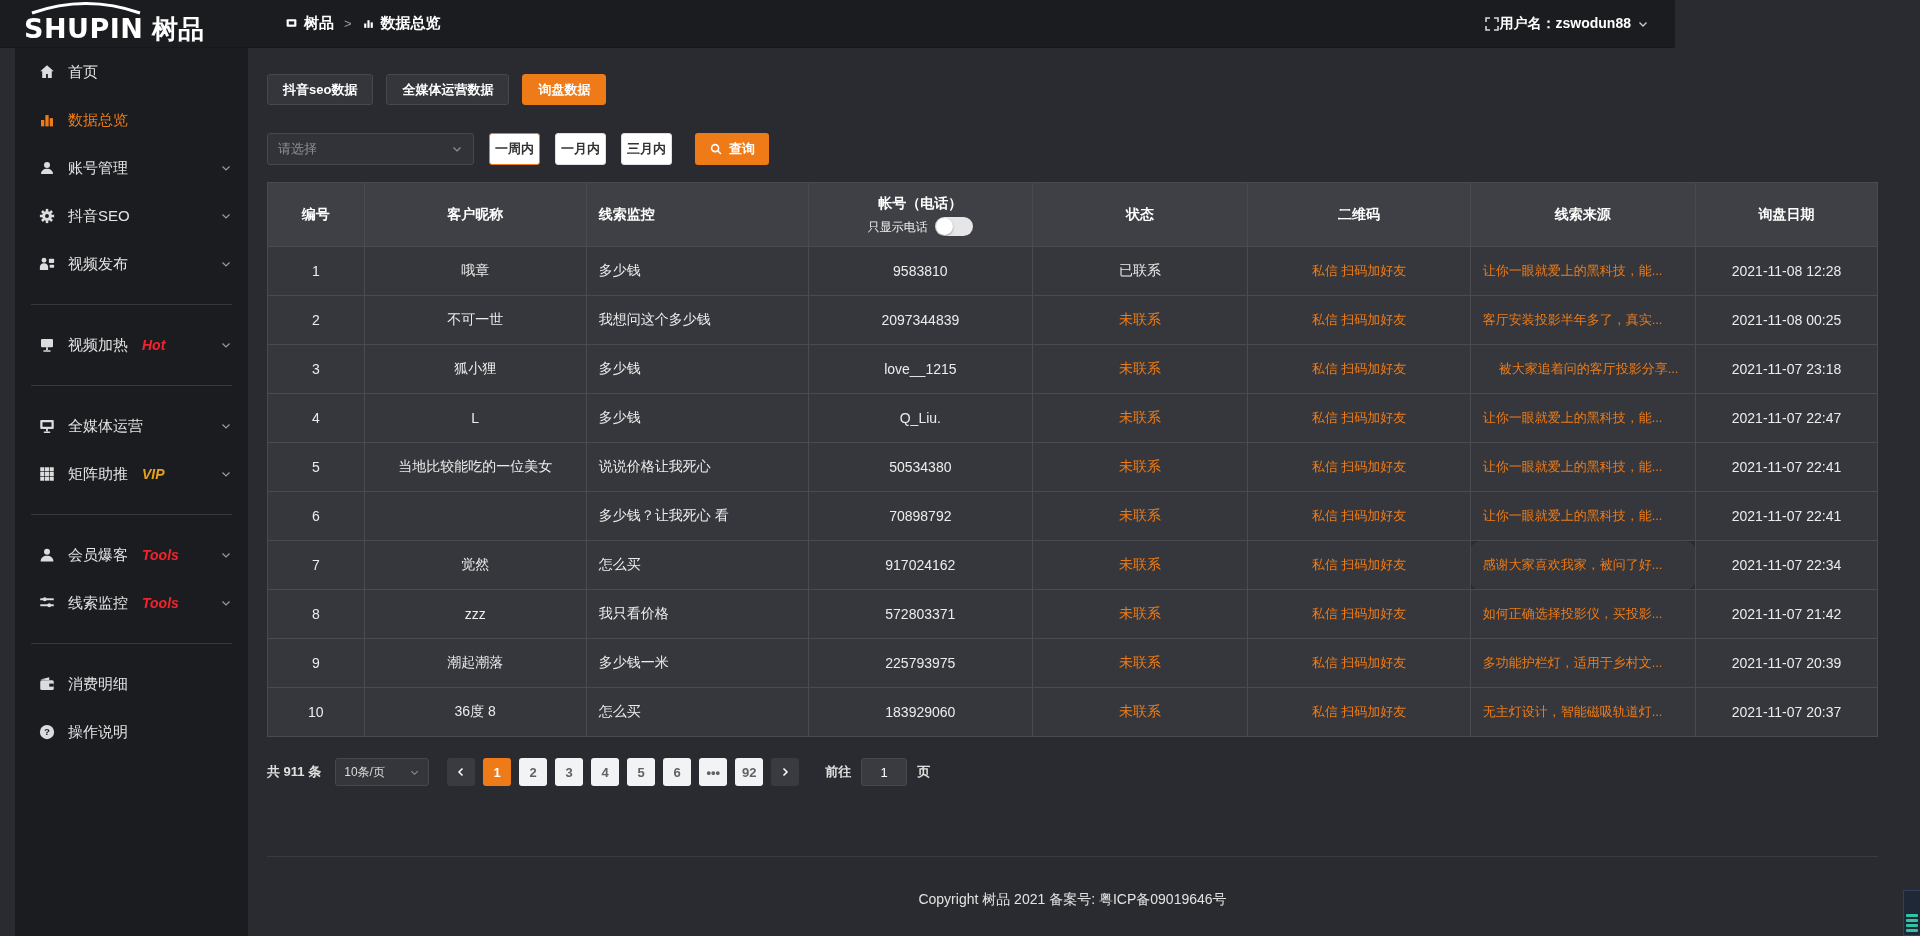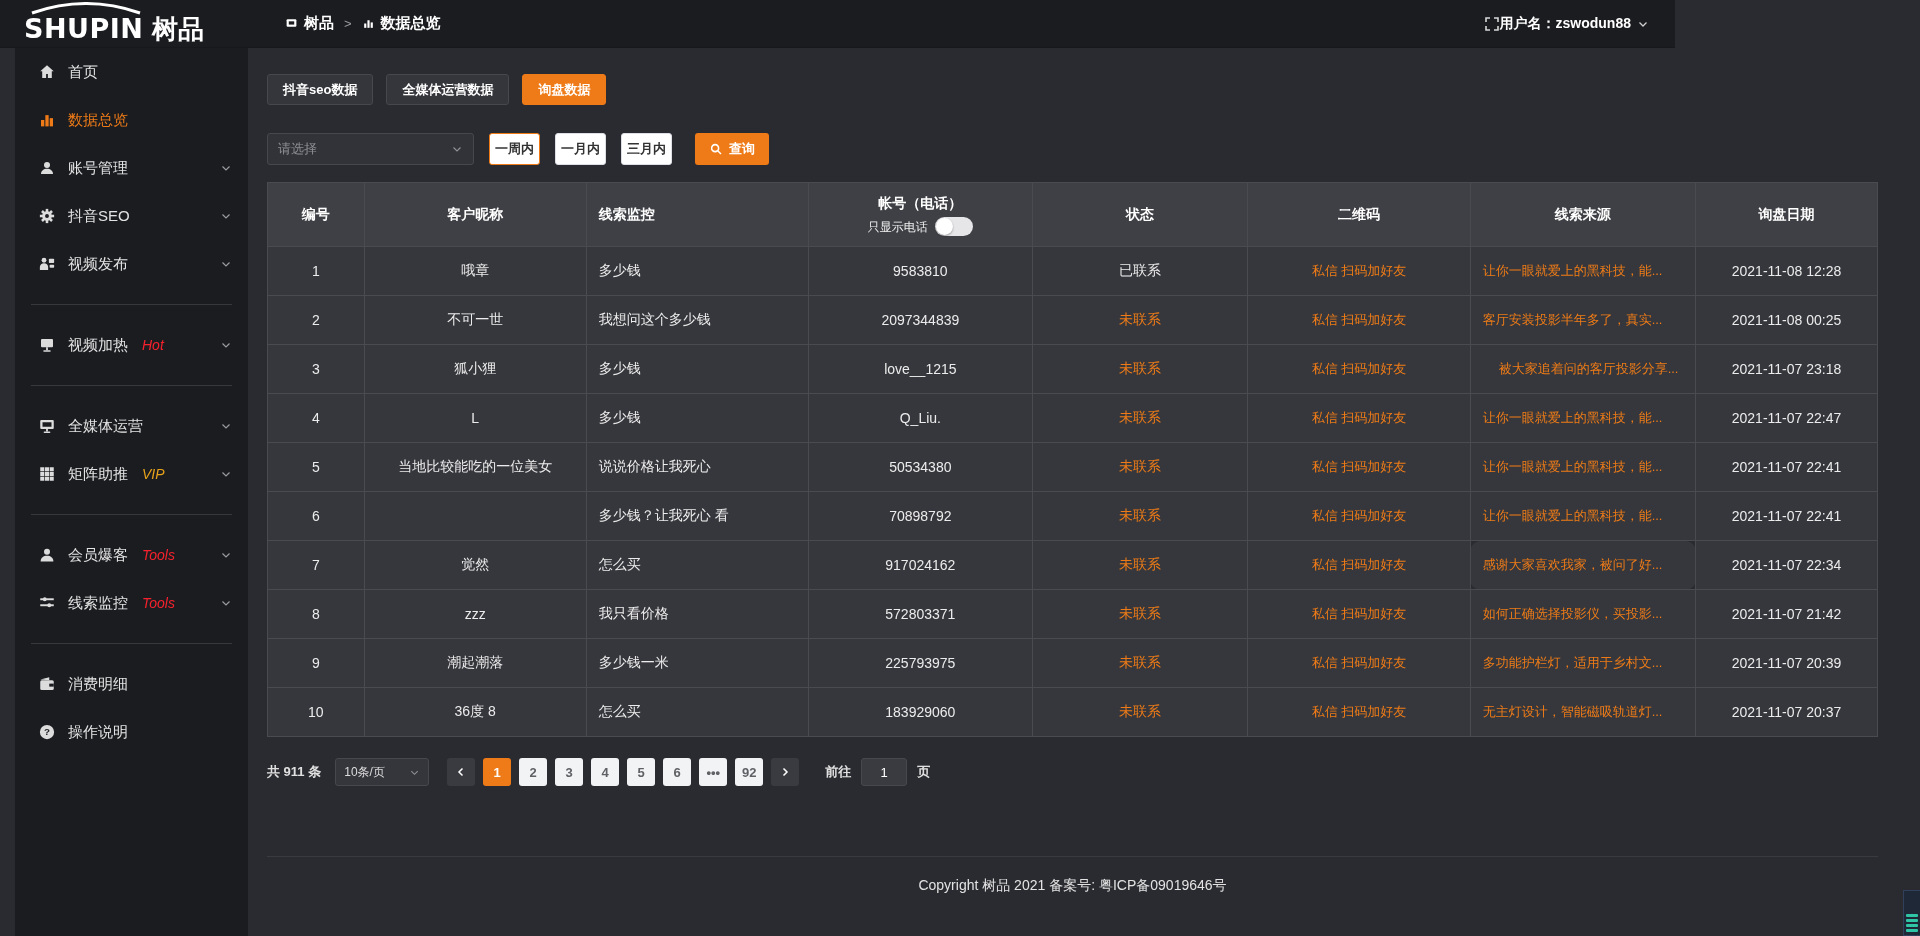--- a/index.html
+++ b/index.html
@@ -43,7 +43,7 @@
   .menu-item .m-icon{ width:18px; height:18px; margin-right:12px; color:#dcdcdc; flex:none; }
   .menu-item .m-icon svg{ width:18px; height:18px; }
   .menu-item.active, .menu-item.active .m-icon{ color:var(--accent); }
-  .menu-badge{ margin-left:14px; font-style:italic; font-weight:400; font-size:14px; }
+  .menu-badge{ margin-left:14px; font-style:italic; font-weight:700; font-size:14px; }
   .menu-chevron{ margin-left:auto; color:#9a9b9f; }
   .menu-divider{ height:1px; background:#37383c; margin:16px 16px; }
 

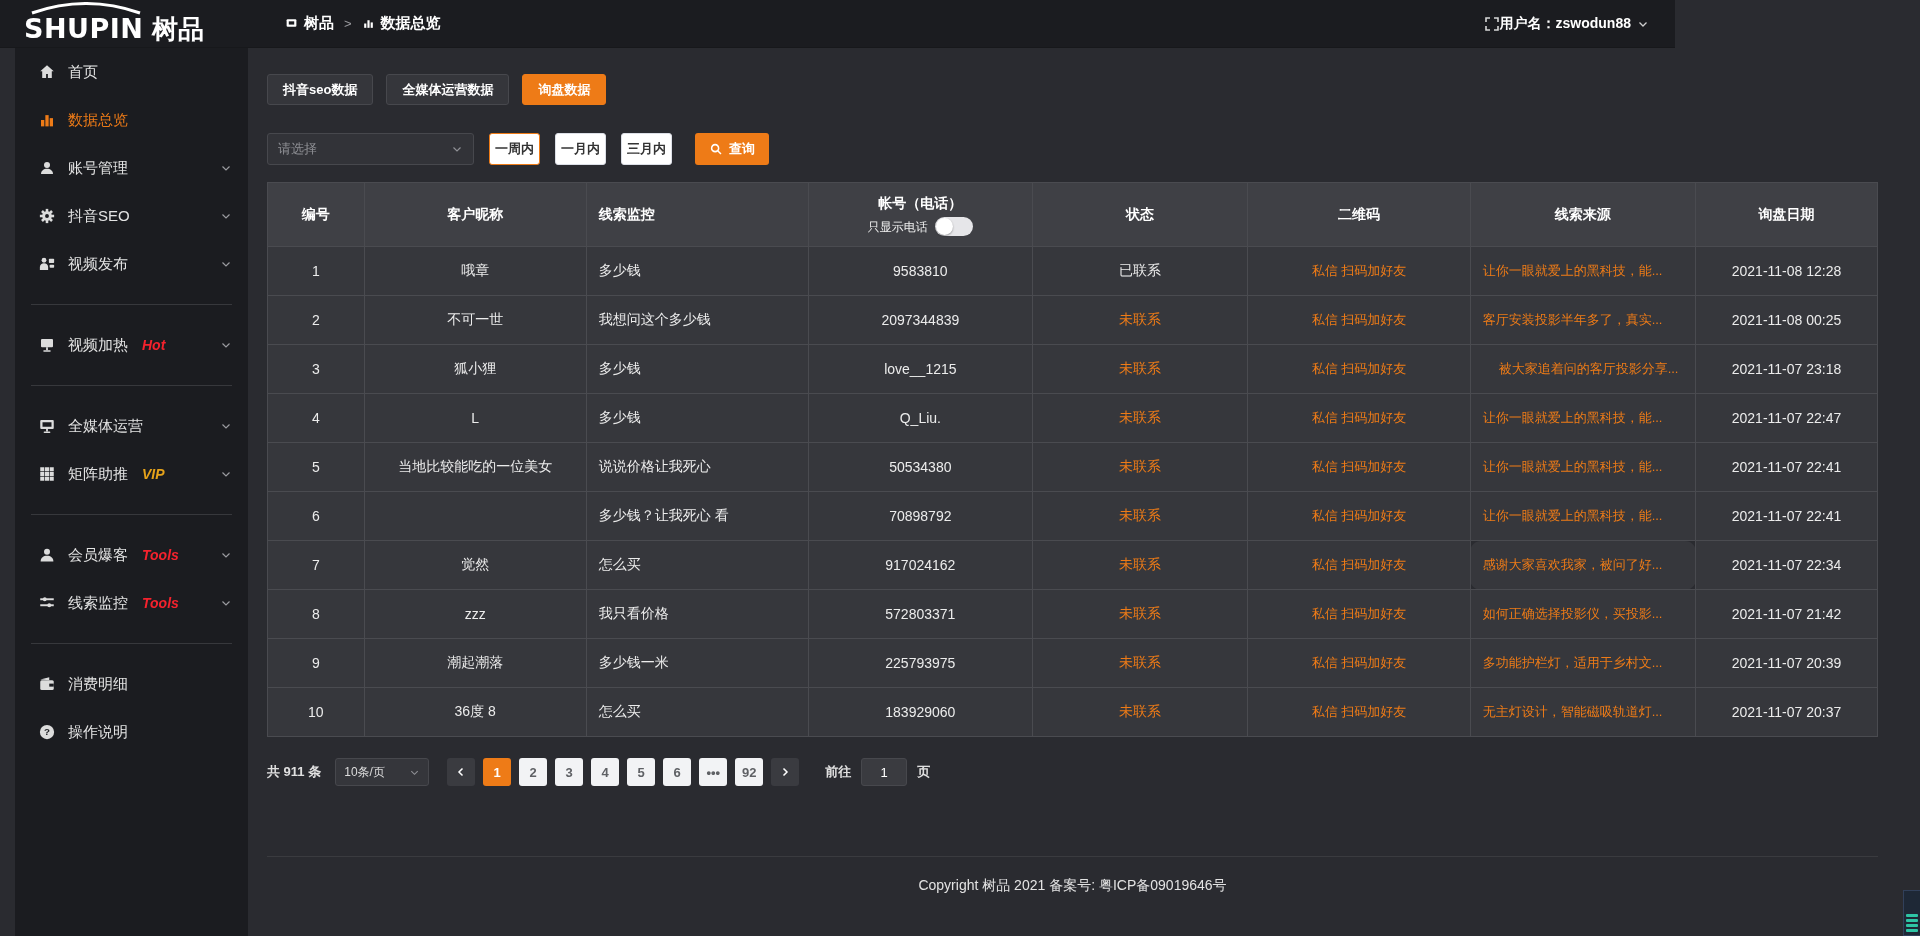--- a/index.html
+++ b/index.html
@@ -124,7 +124,7 @@
   
   .footer{
     margin-top:auto; height:80px; border-top:1px solid #3a3b3f;
-    text-align:center; padding-top:20px; font-size:14px; color:#e3e3e3;
+    text-align:center; padding-top:34px; font-size:14px; color:#e3e3e3;
   }
 
   

